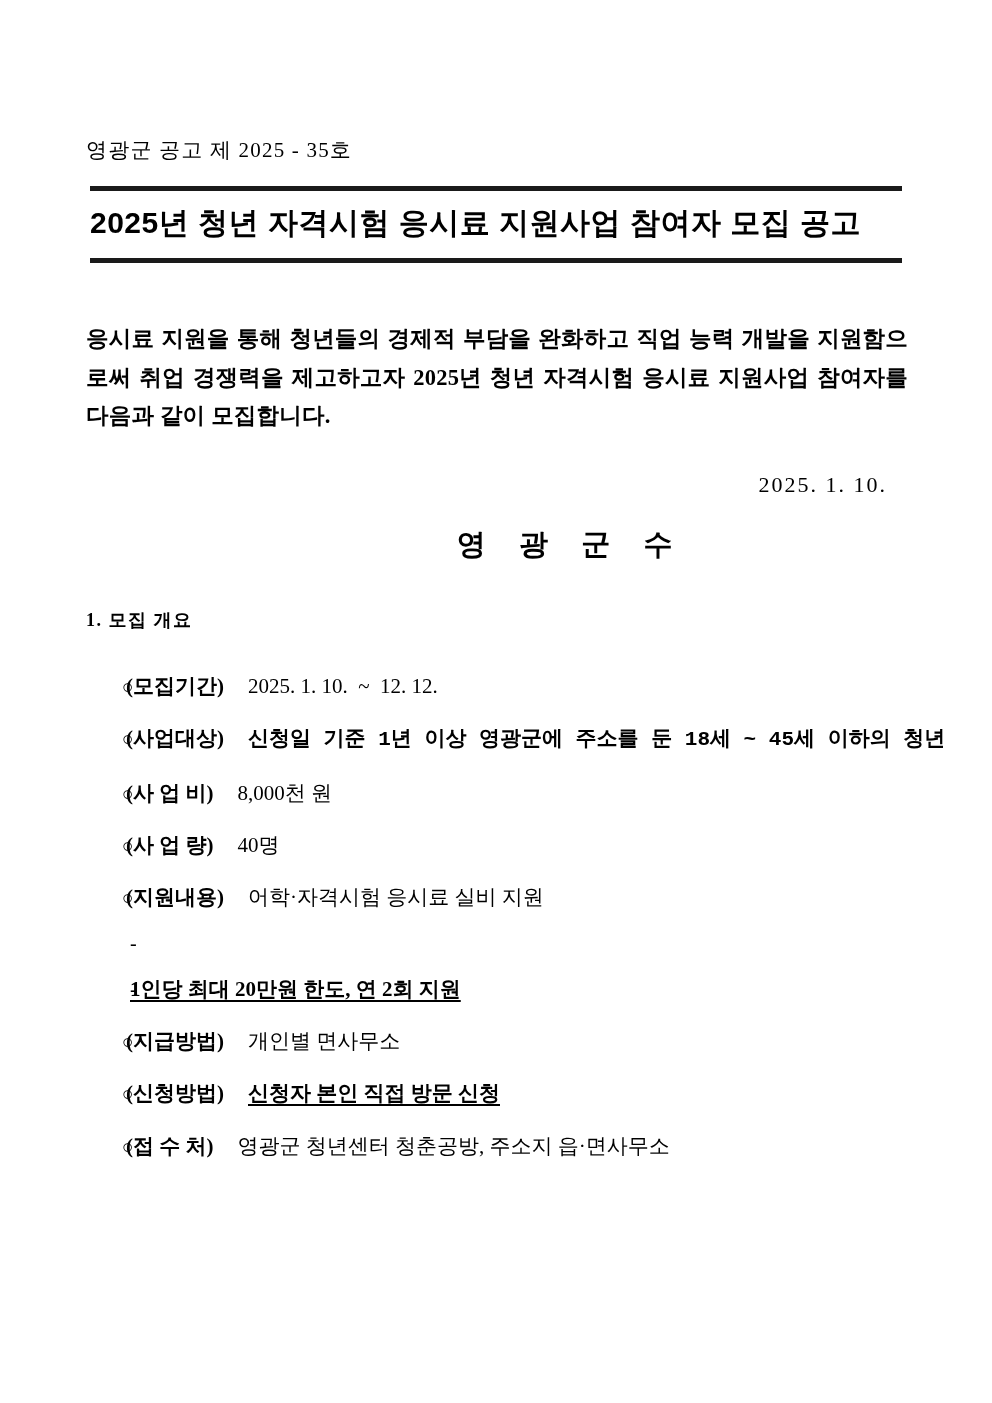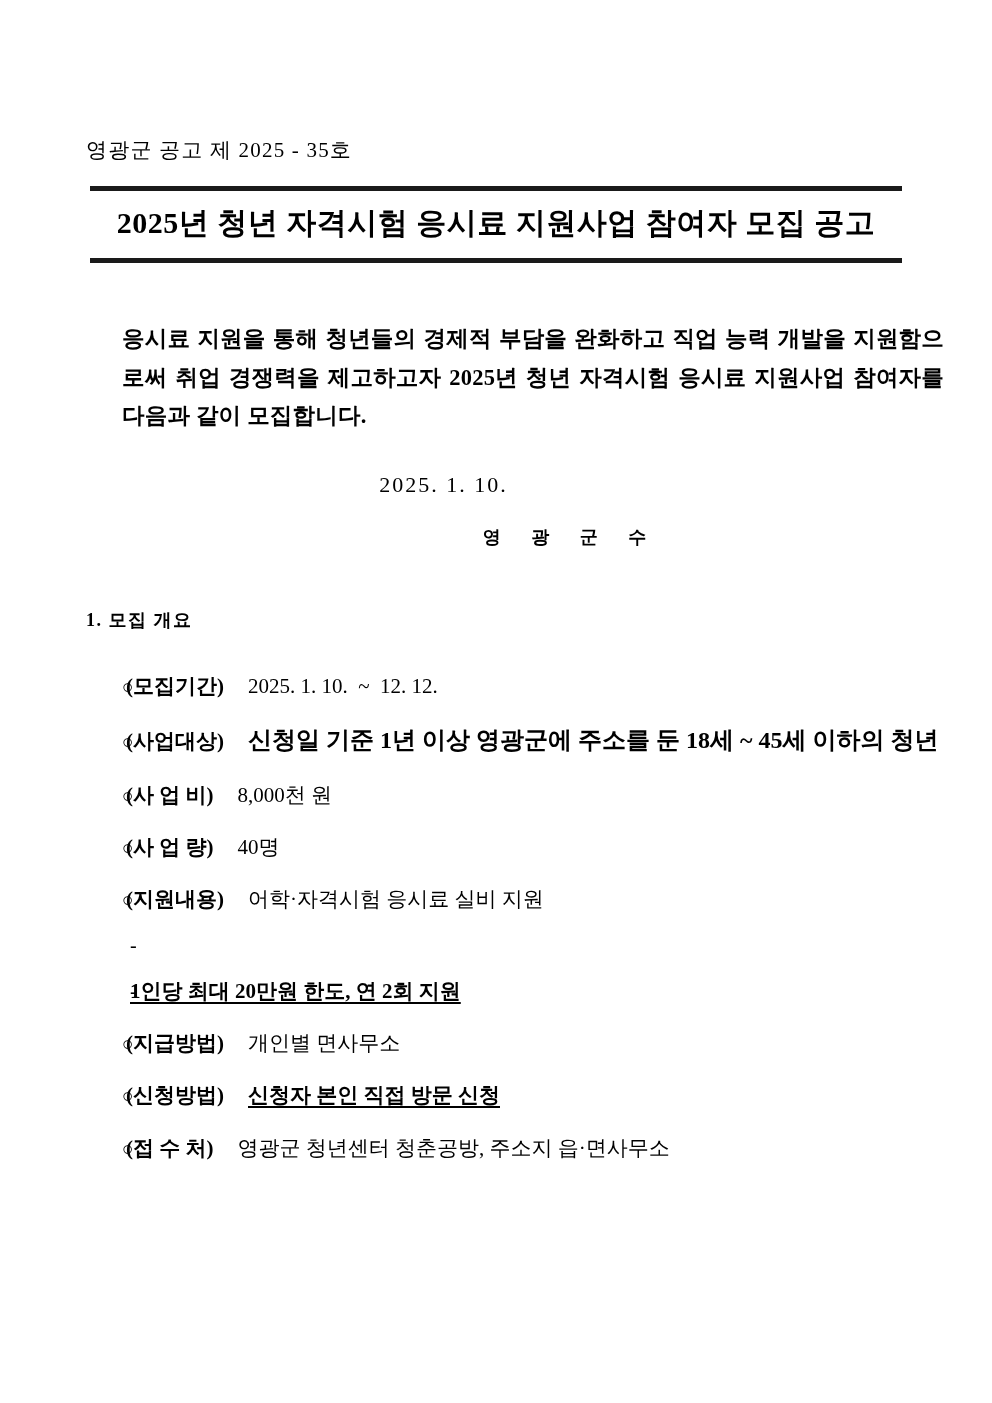--- a/index.html
+++ b/index.html
@@ -50,12 +50,11 @@
     margin: 4px 0 0 0;
   }
   .doc-title {
-    text-align: center;
     font-size: 30px;
     font-weight: bold;
     letter-spacing: 0.5px;
     padding: 8px 0 10px 0;
-    font-family: Liberation Serif, serif;
+    font-family: Liberation Sans, sans-serif;
   }
   .intro {
     position: absolute;

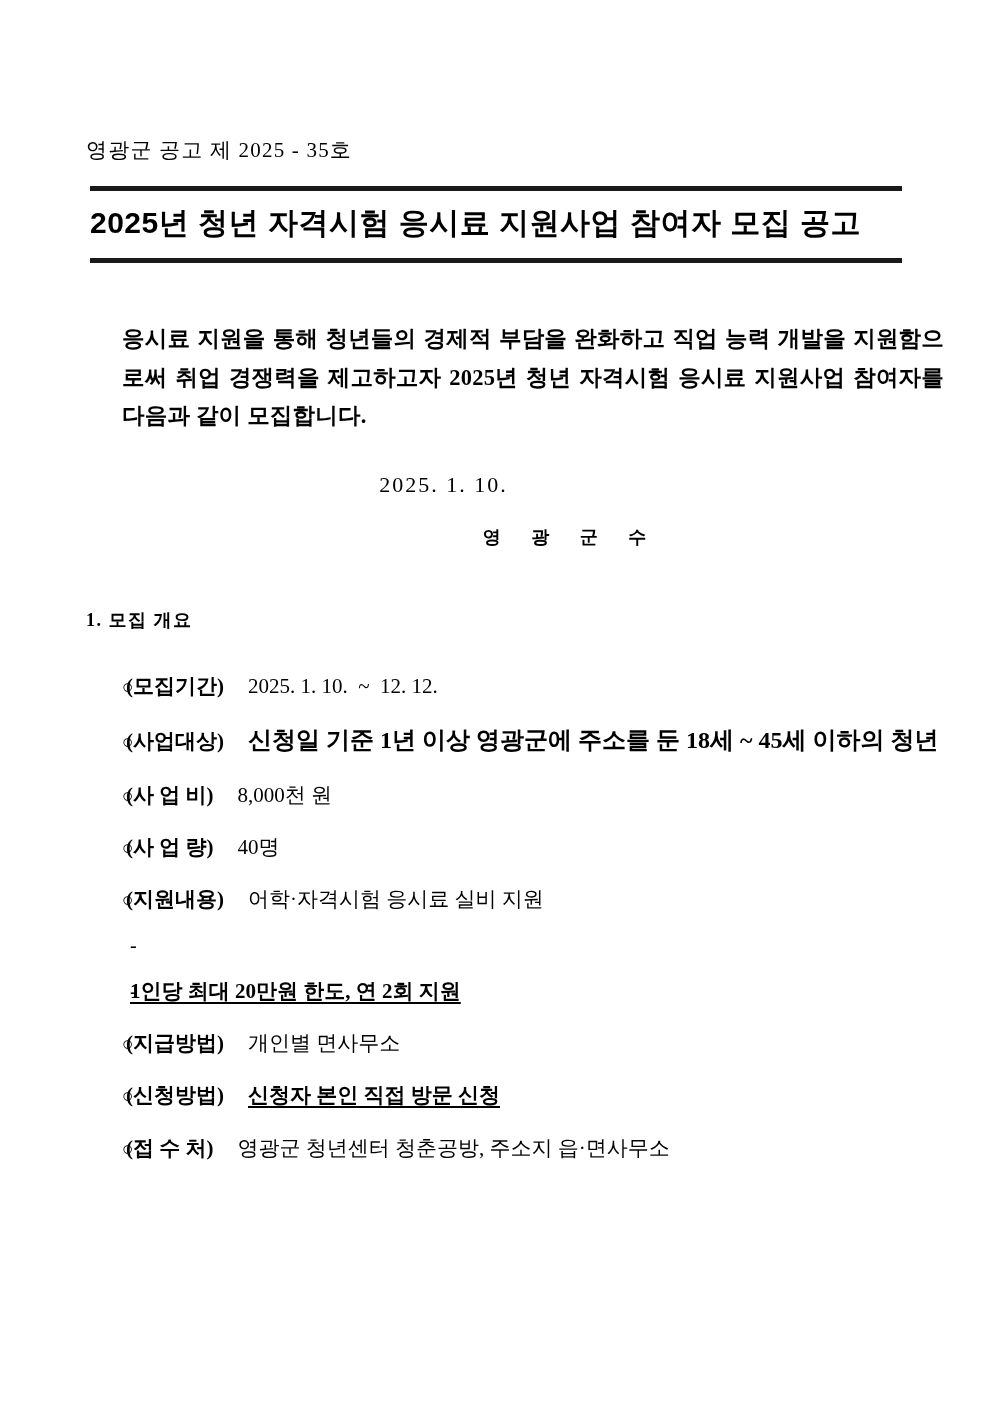--- a/index.html
+++ b/index.html
@@ -66,7 +66,6 @@
     line-height: 1.72;
     letter-spacing: 0.2px;
     text-align: justify;
-    margin-left: 36px;
   }
   .date-line {
     position: absolute;

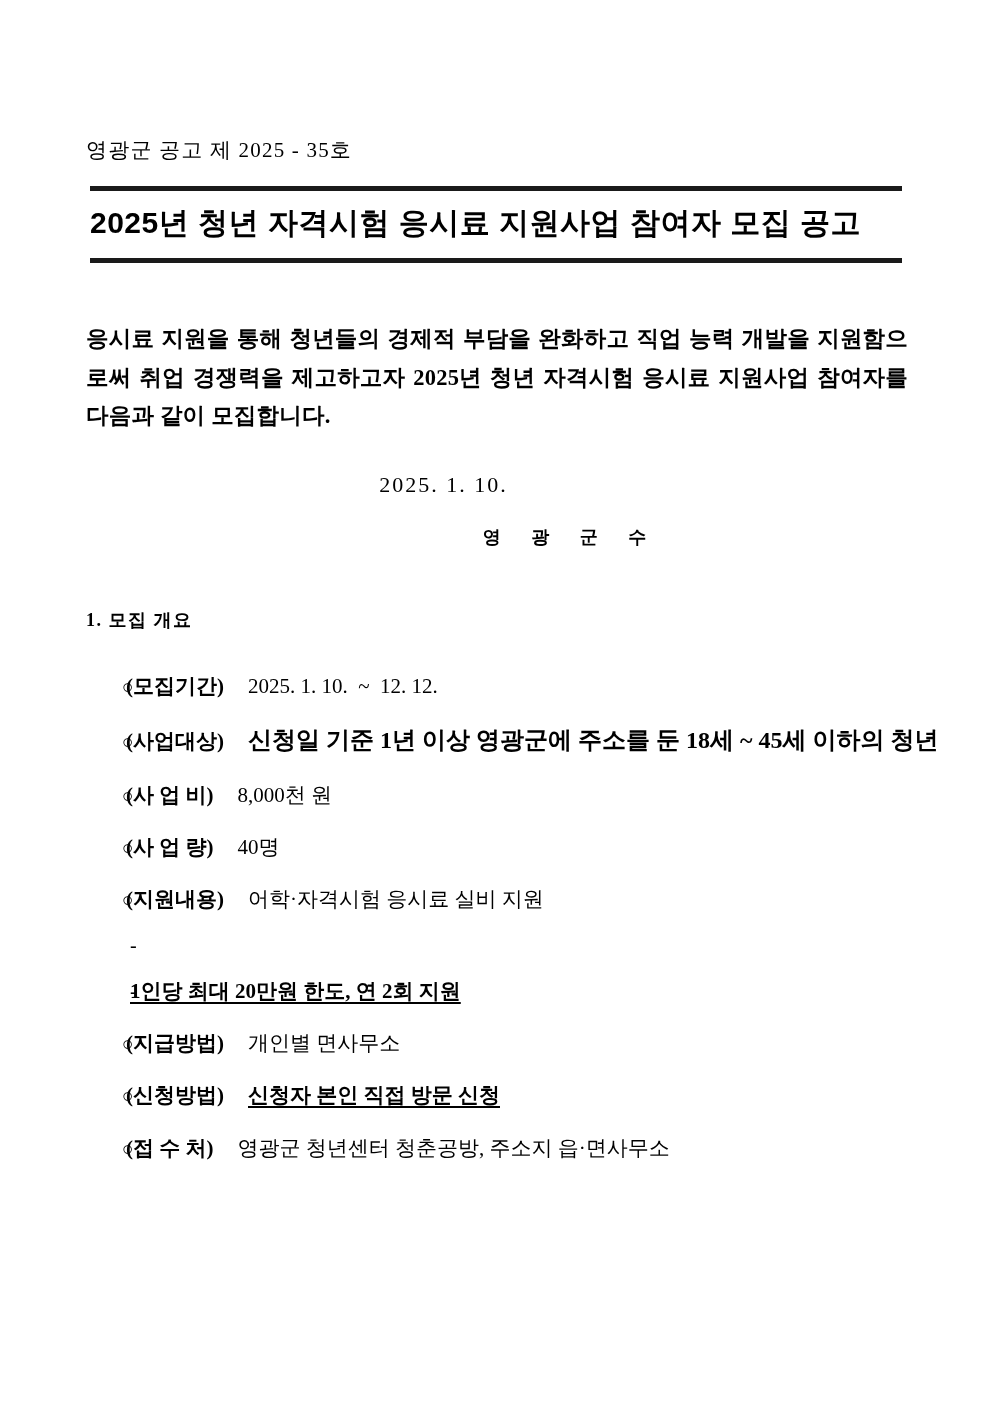--- a/index.html
+++ b/index.html
@@ -72,7 +72,7 @@
     left: 0;
     top: 472px;
     width: 887px;
-    text-align: center;
+    text-align: right;
     font-size: 22px;
     letter-spacing: 2px;
   }

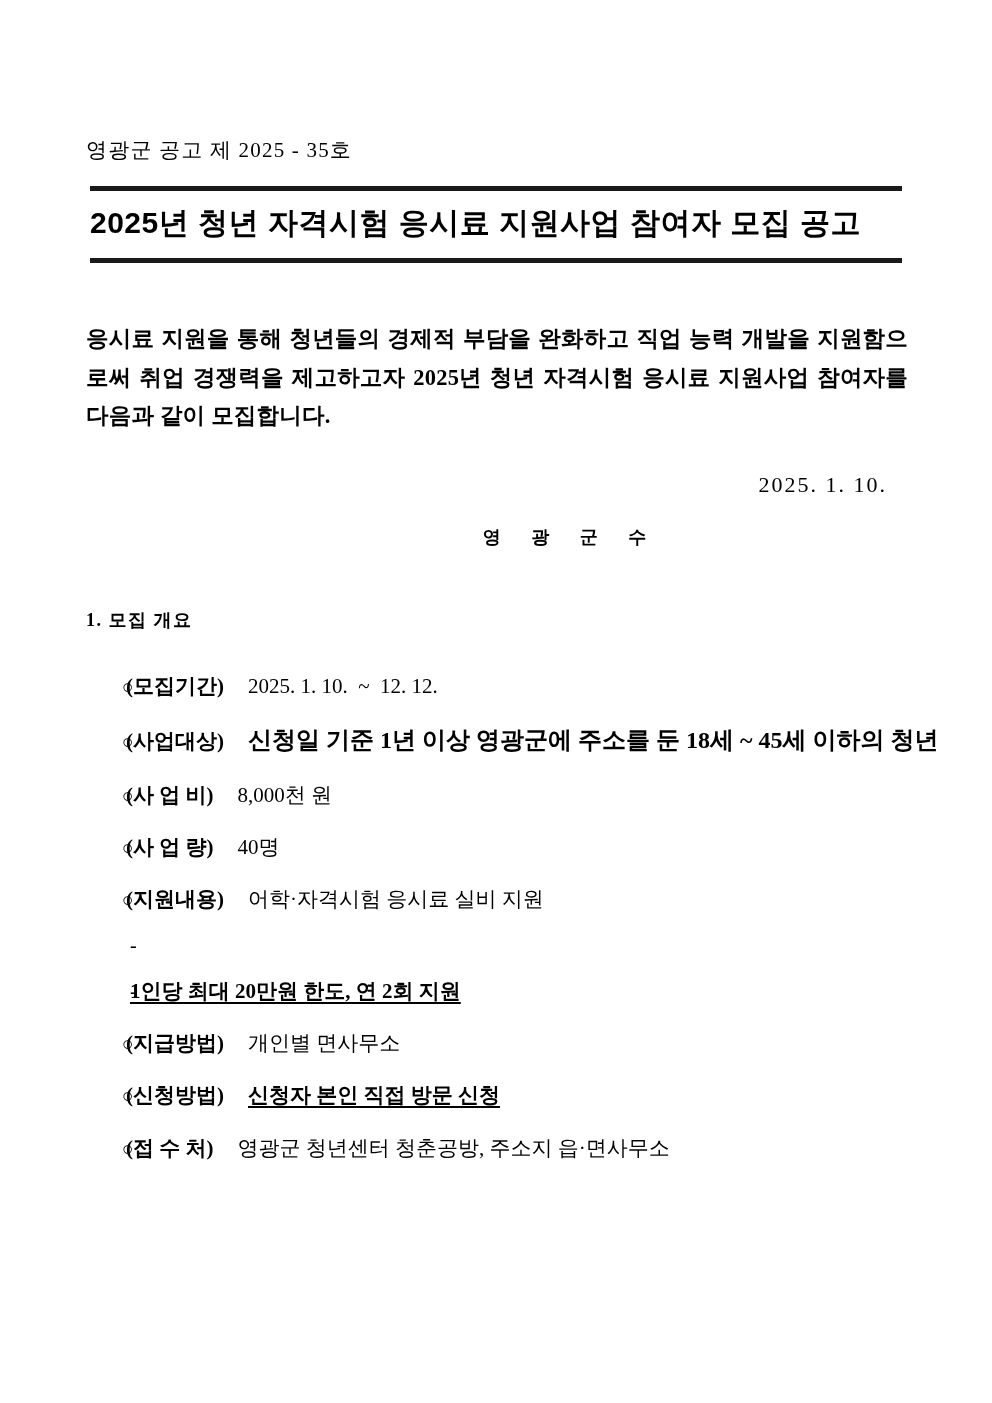--- a/index.html
+++ b/index.html
@@ -82,7 +82,7 @@
     top: 525px;
     width: 992px;
     text-align: center;
-    font-size: 18px;
+    font-size: 29px;
     font-weight: bold;
     letter-spacing: 13px;
     padding-left: 150px;

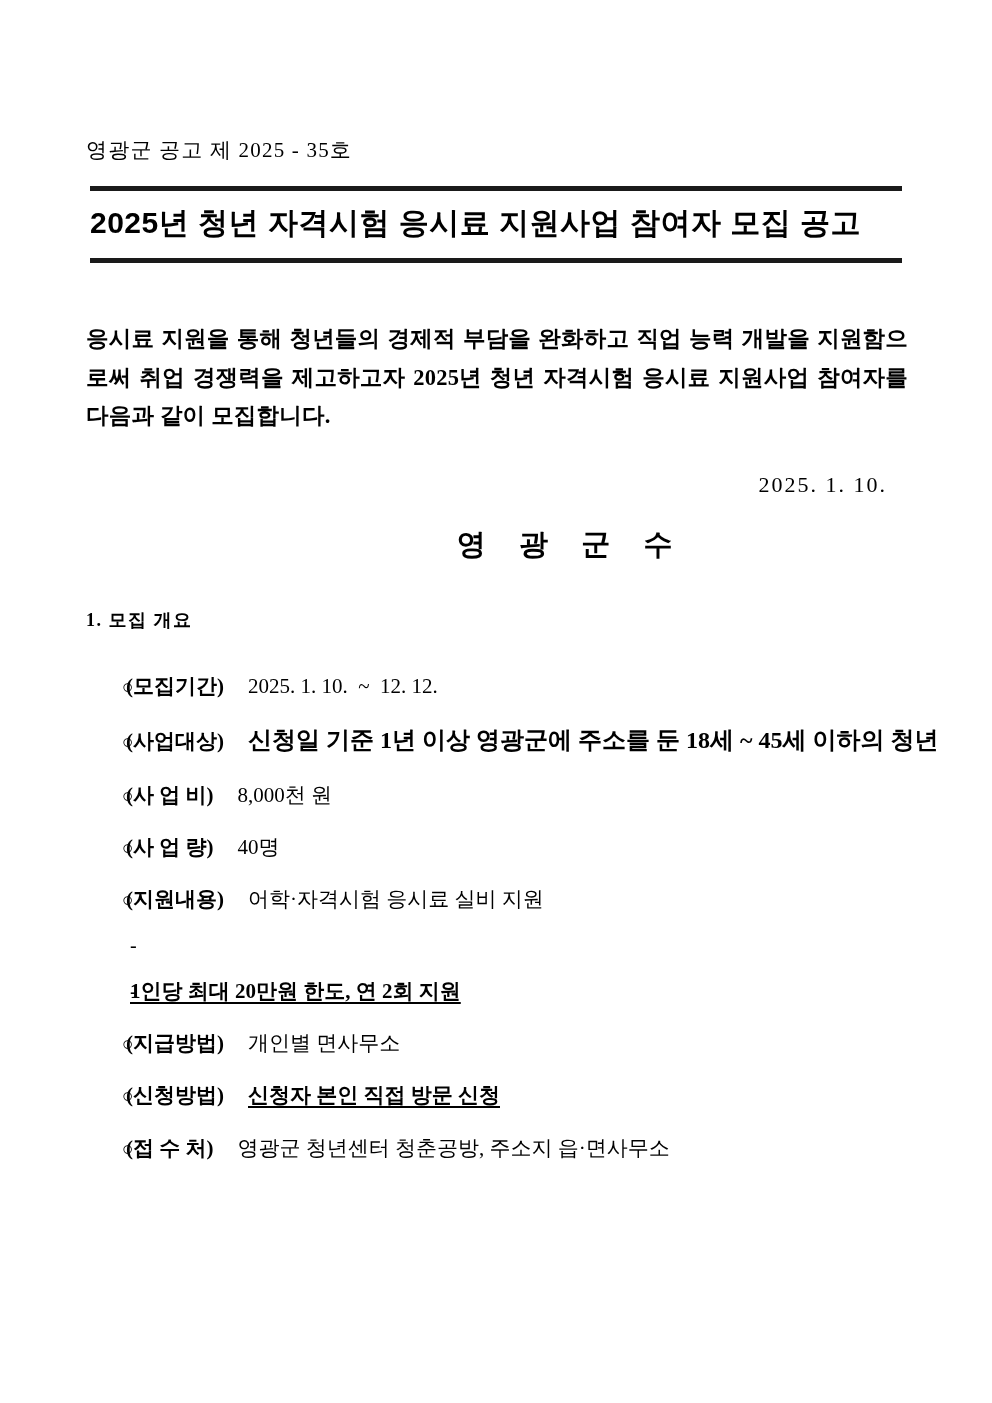--- a/index.html
+++ b/index.html
@@ -136,7 +136,8 @@
     font-weight: bold;
   }
   .bullet-text.small {
-    font-size: 24px;
+    font-size: 21px;
+    font-family: Liberation Mono, monospace;
   }
   .bullet-text.underline-bold {
     font-weight: bold;

